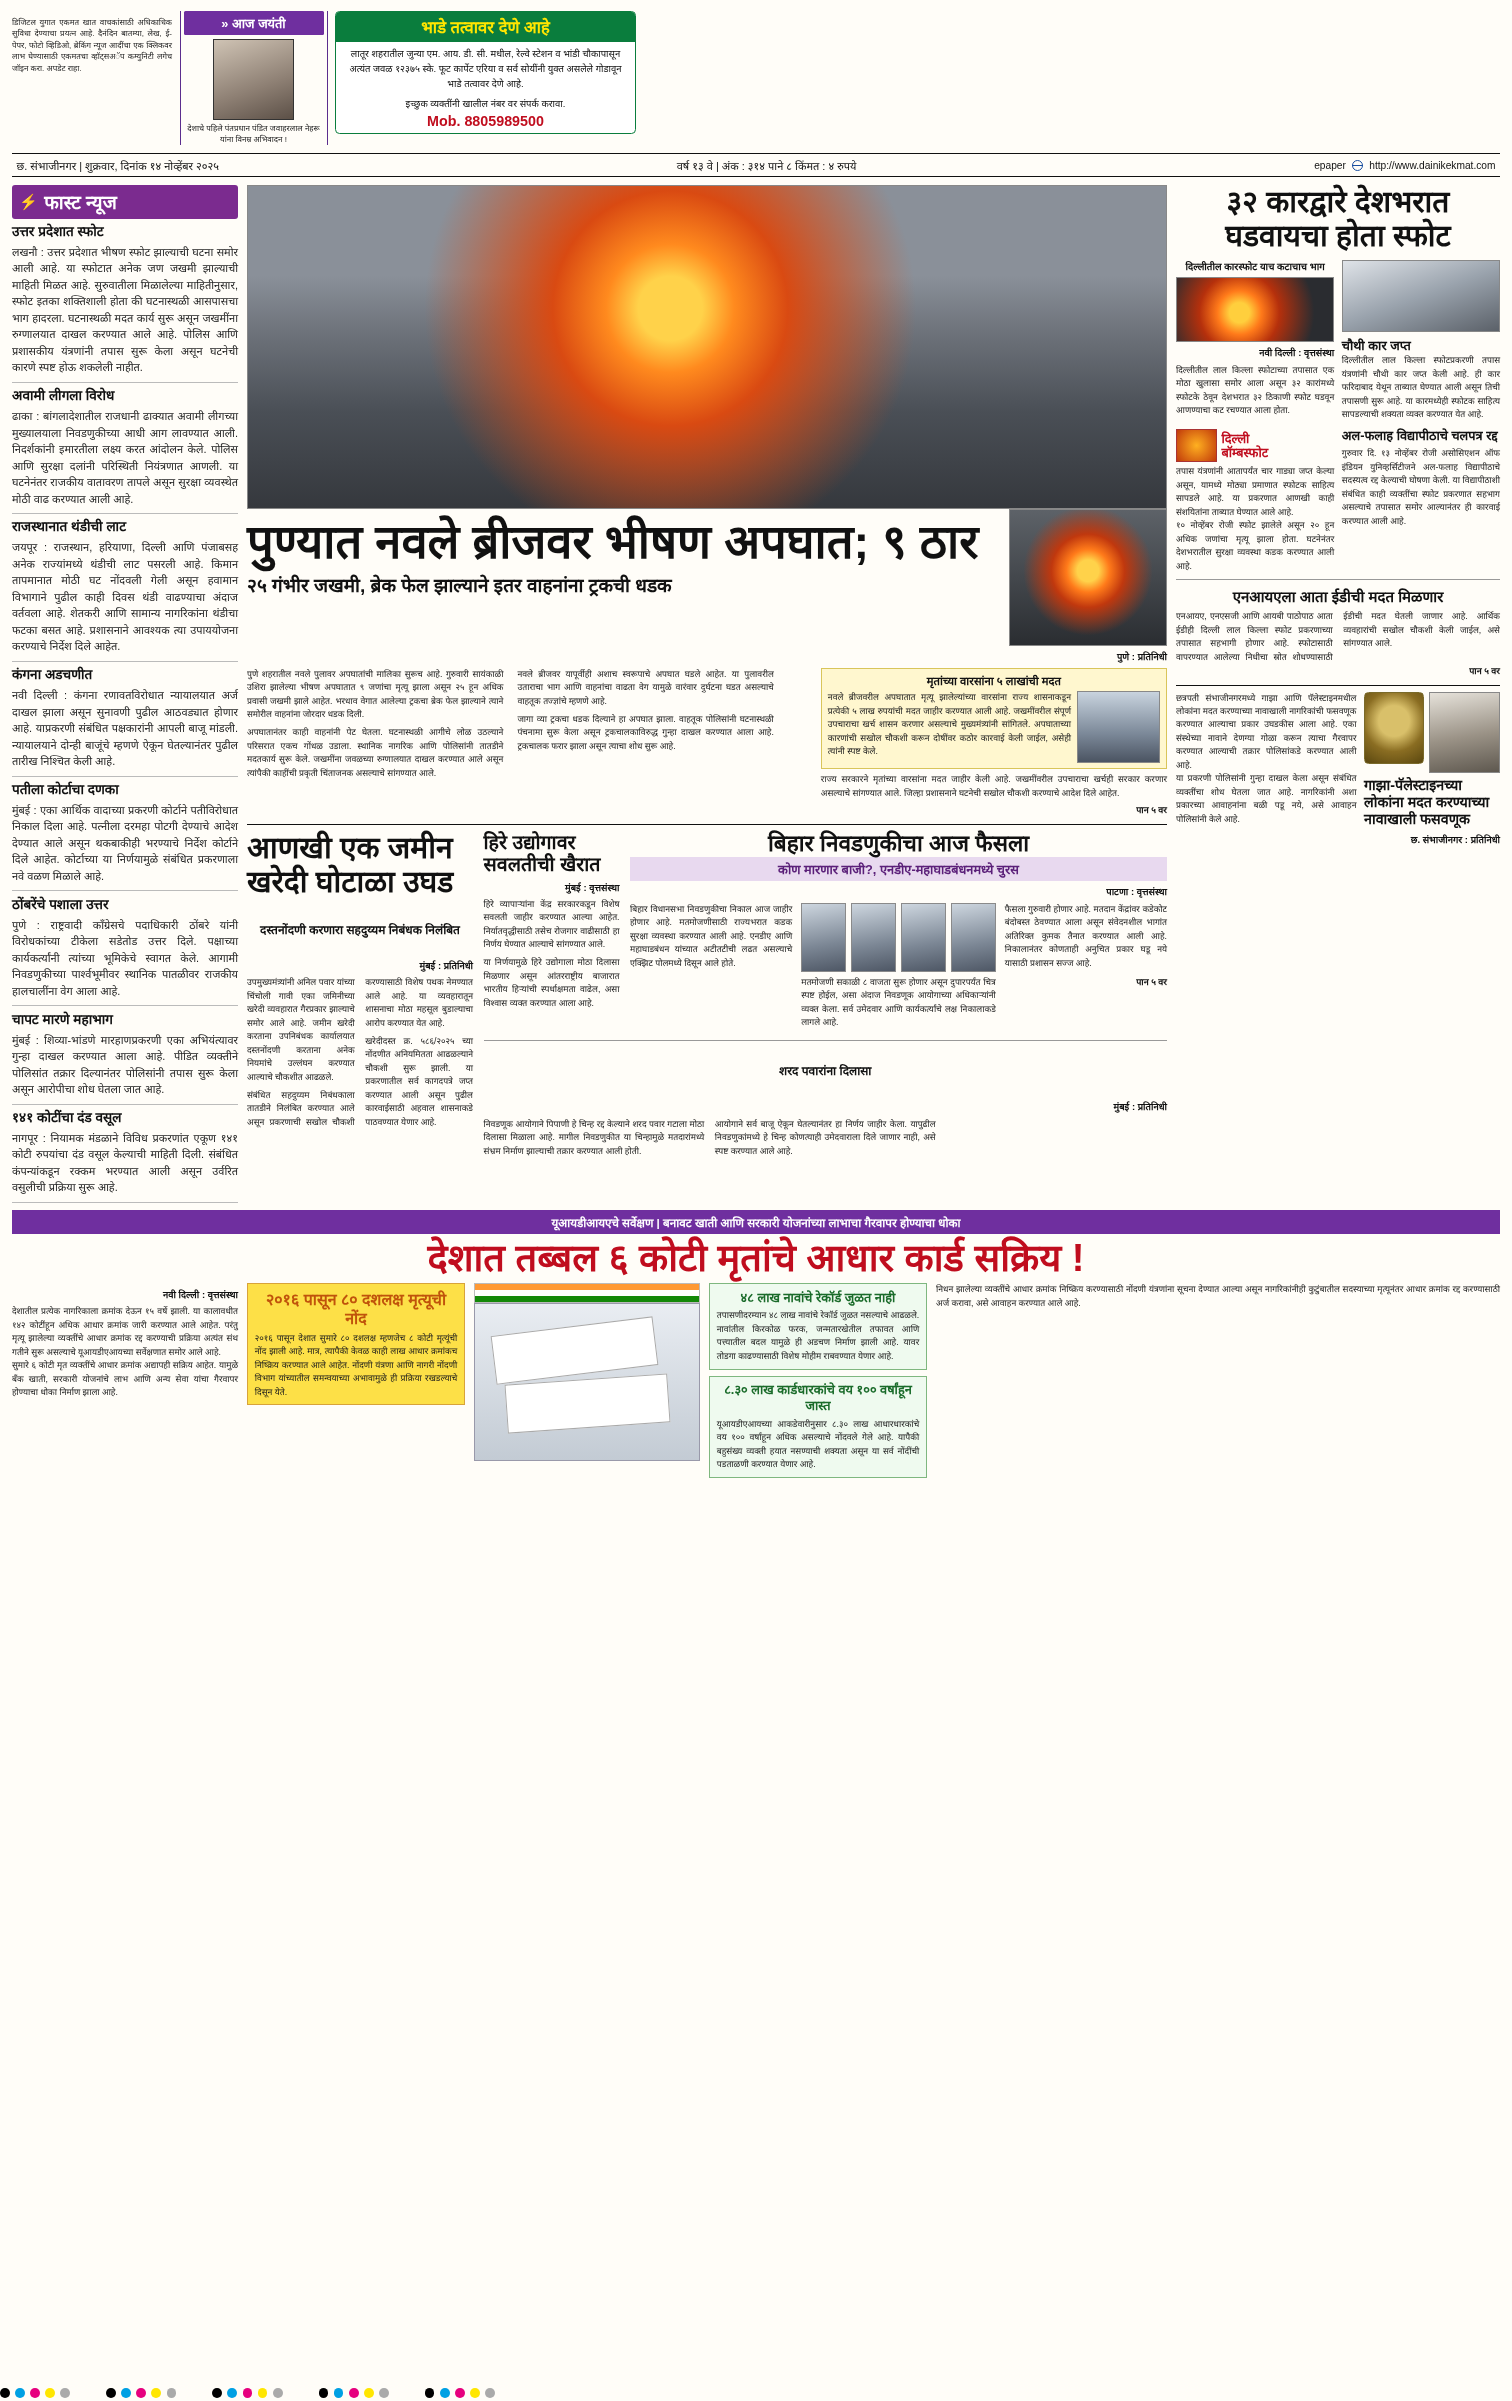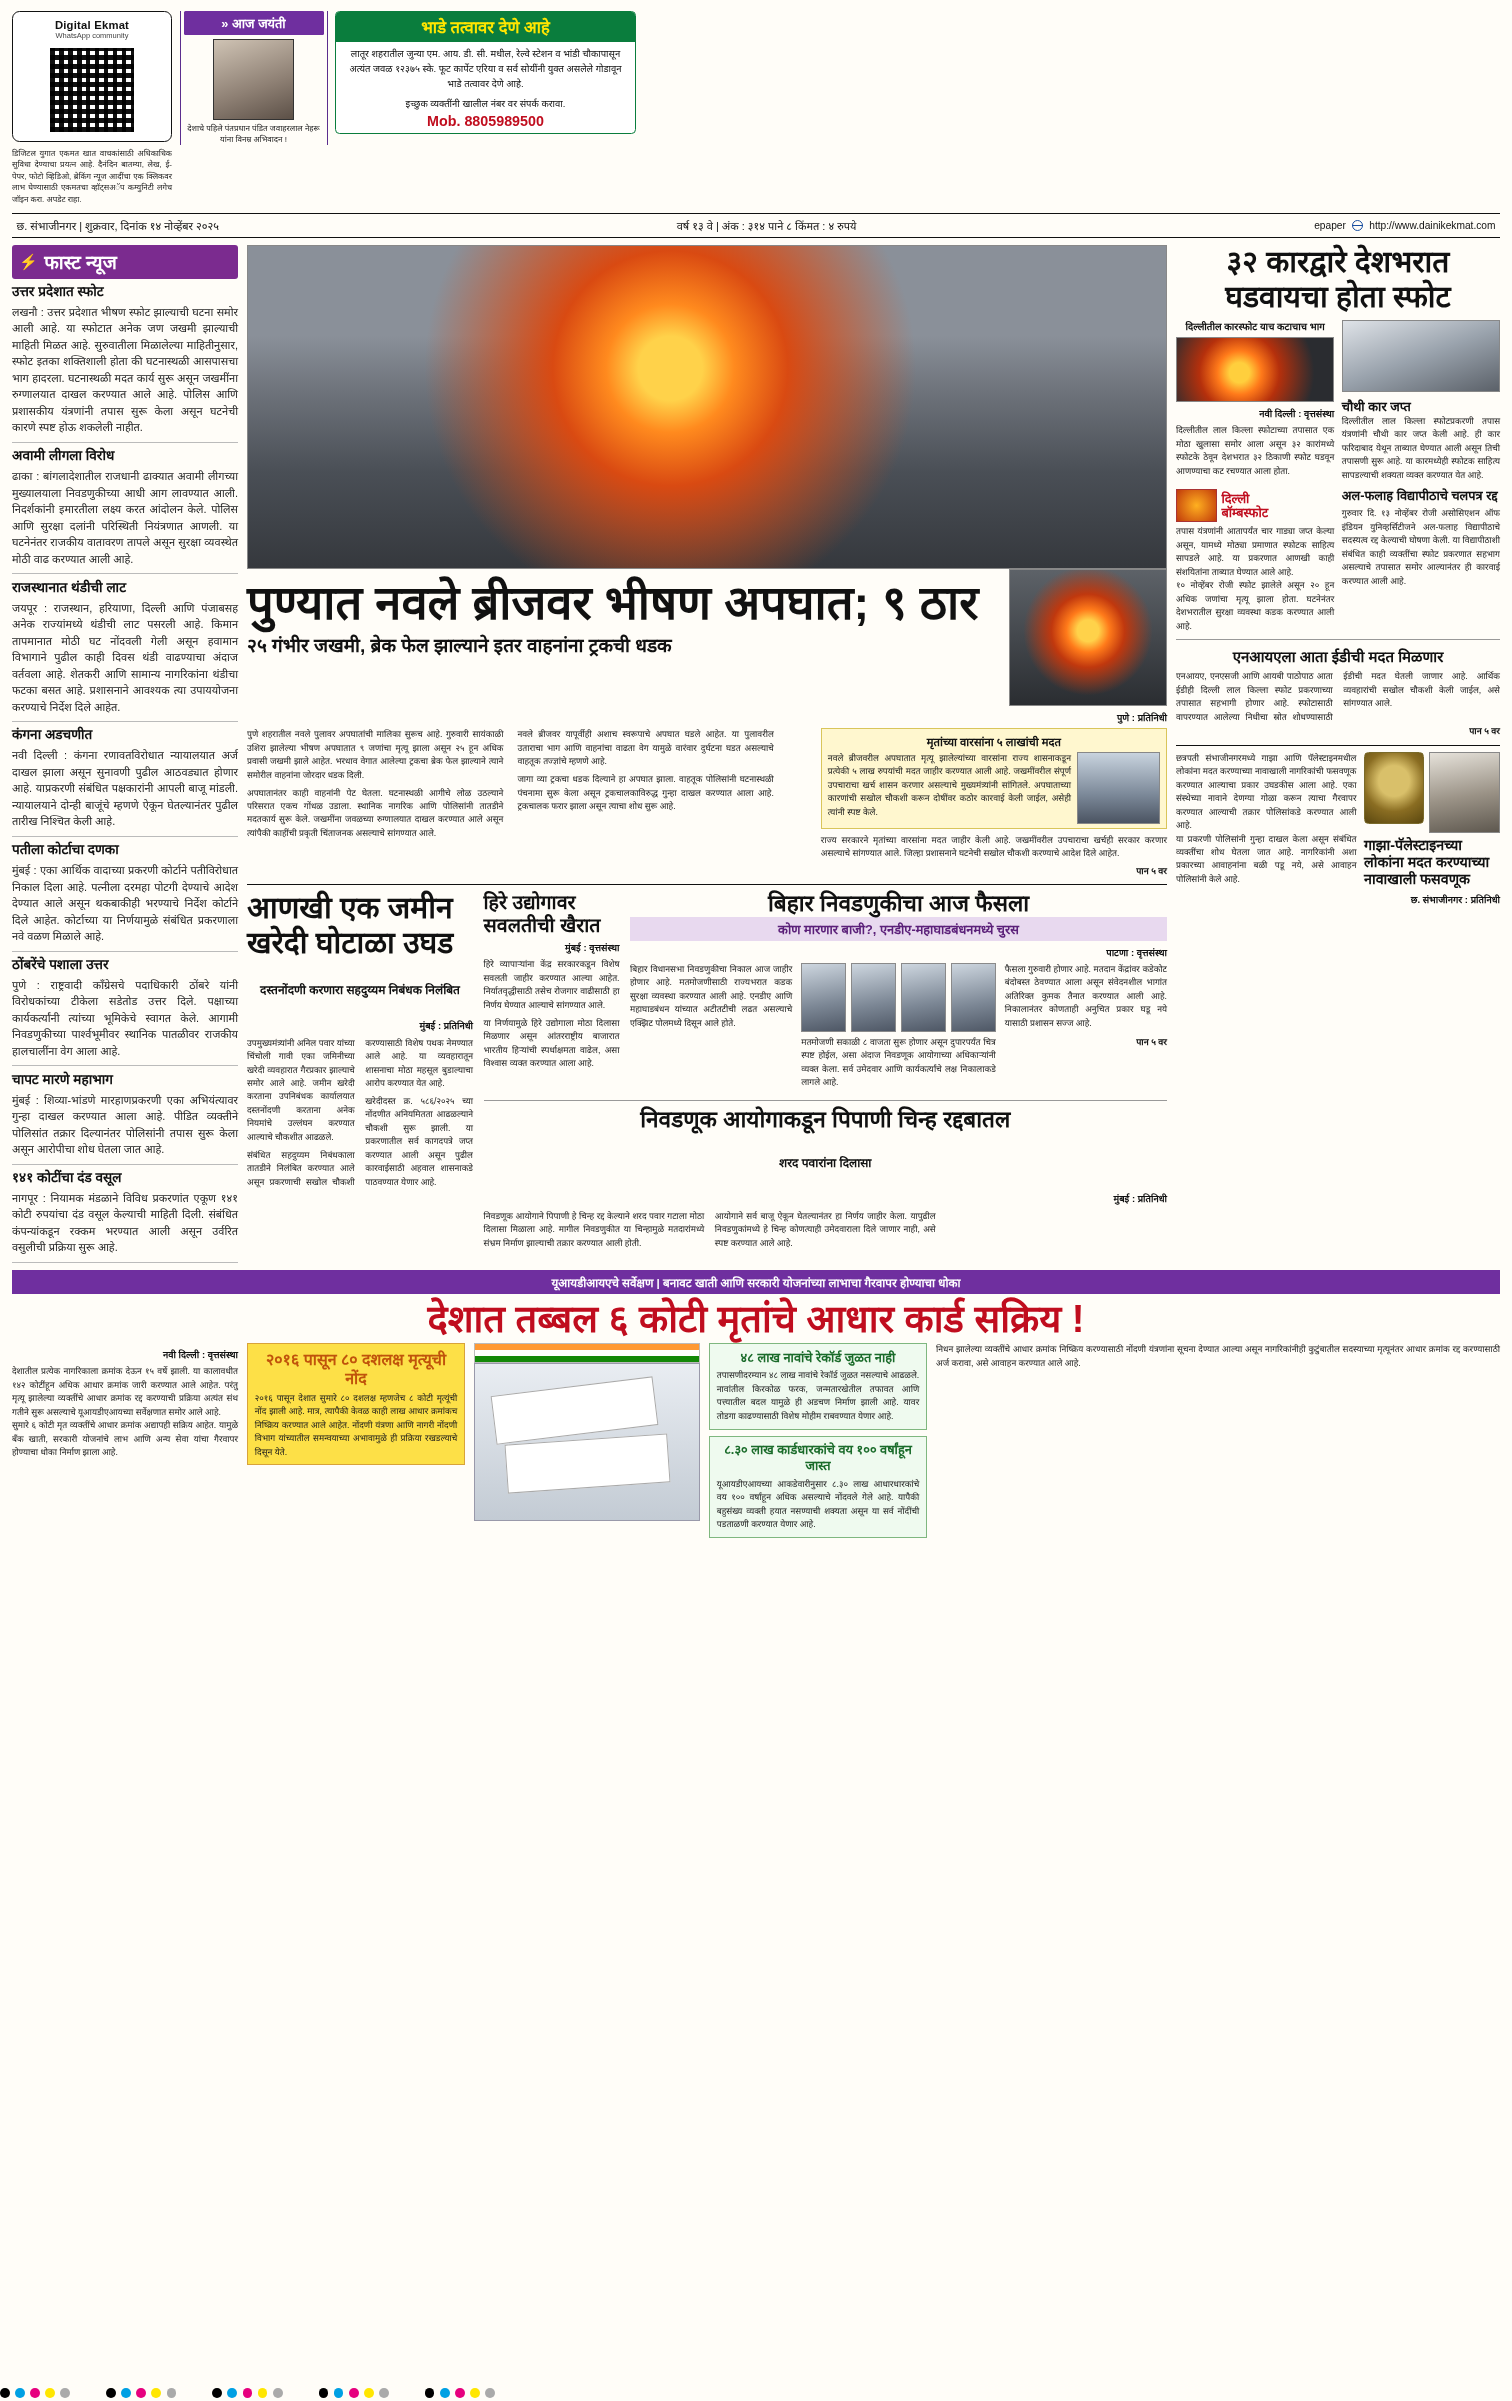--- a/index.html
+++ b/index.html
@@ -130,11 +130,6 @@
   <div class="masthead">
 
     <div class="qr-box">
-      <div class="qr-card">
-        <div class="qr-title">Digital Ekmat</div>
-        <div class="qr-sub">WhatsApp community</div>
-        <div class="qr-img"></div>
-      </div>
       <div class="qr-note">डिजिटल युगात एकमत खात वाचकांसाठी अधिकाधिक सुविधा देण्याचा प्रयत्न आहे. दैनंदिन बातम्या, लेख, ई-पेपर, फोटो व्हिडिओ, ब्रेकिंग न्यूज आदींचा एक क्लिकवर लाभ घेण्यासाठी एकमतचा व्हॉट्सअॅप कम्युनिटी लगेच जॉइन करा. अपडेट राहा.</div>
     </div>
 

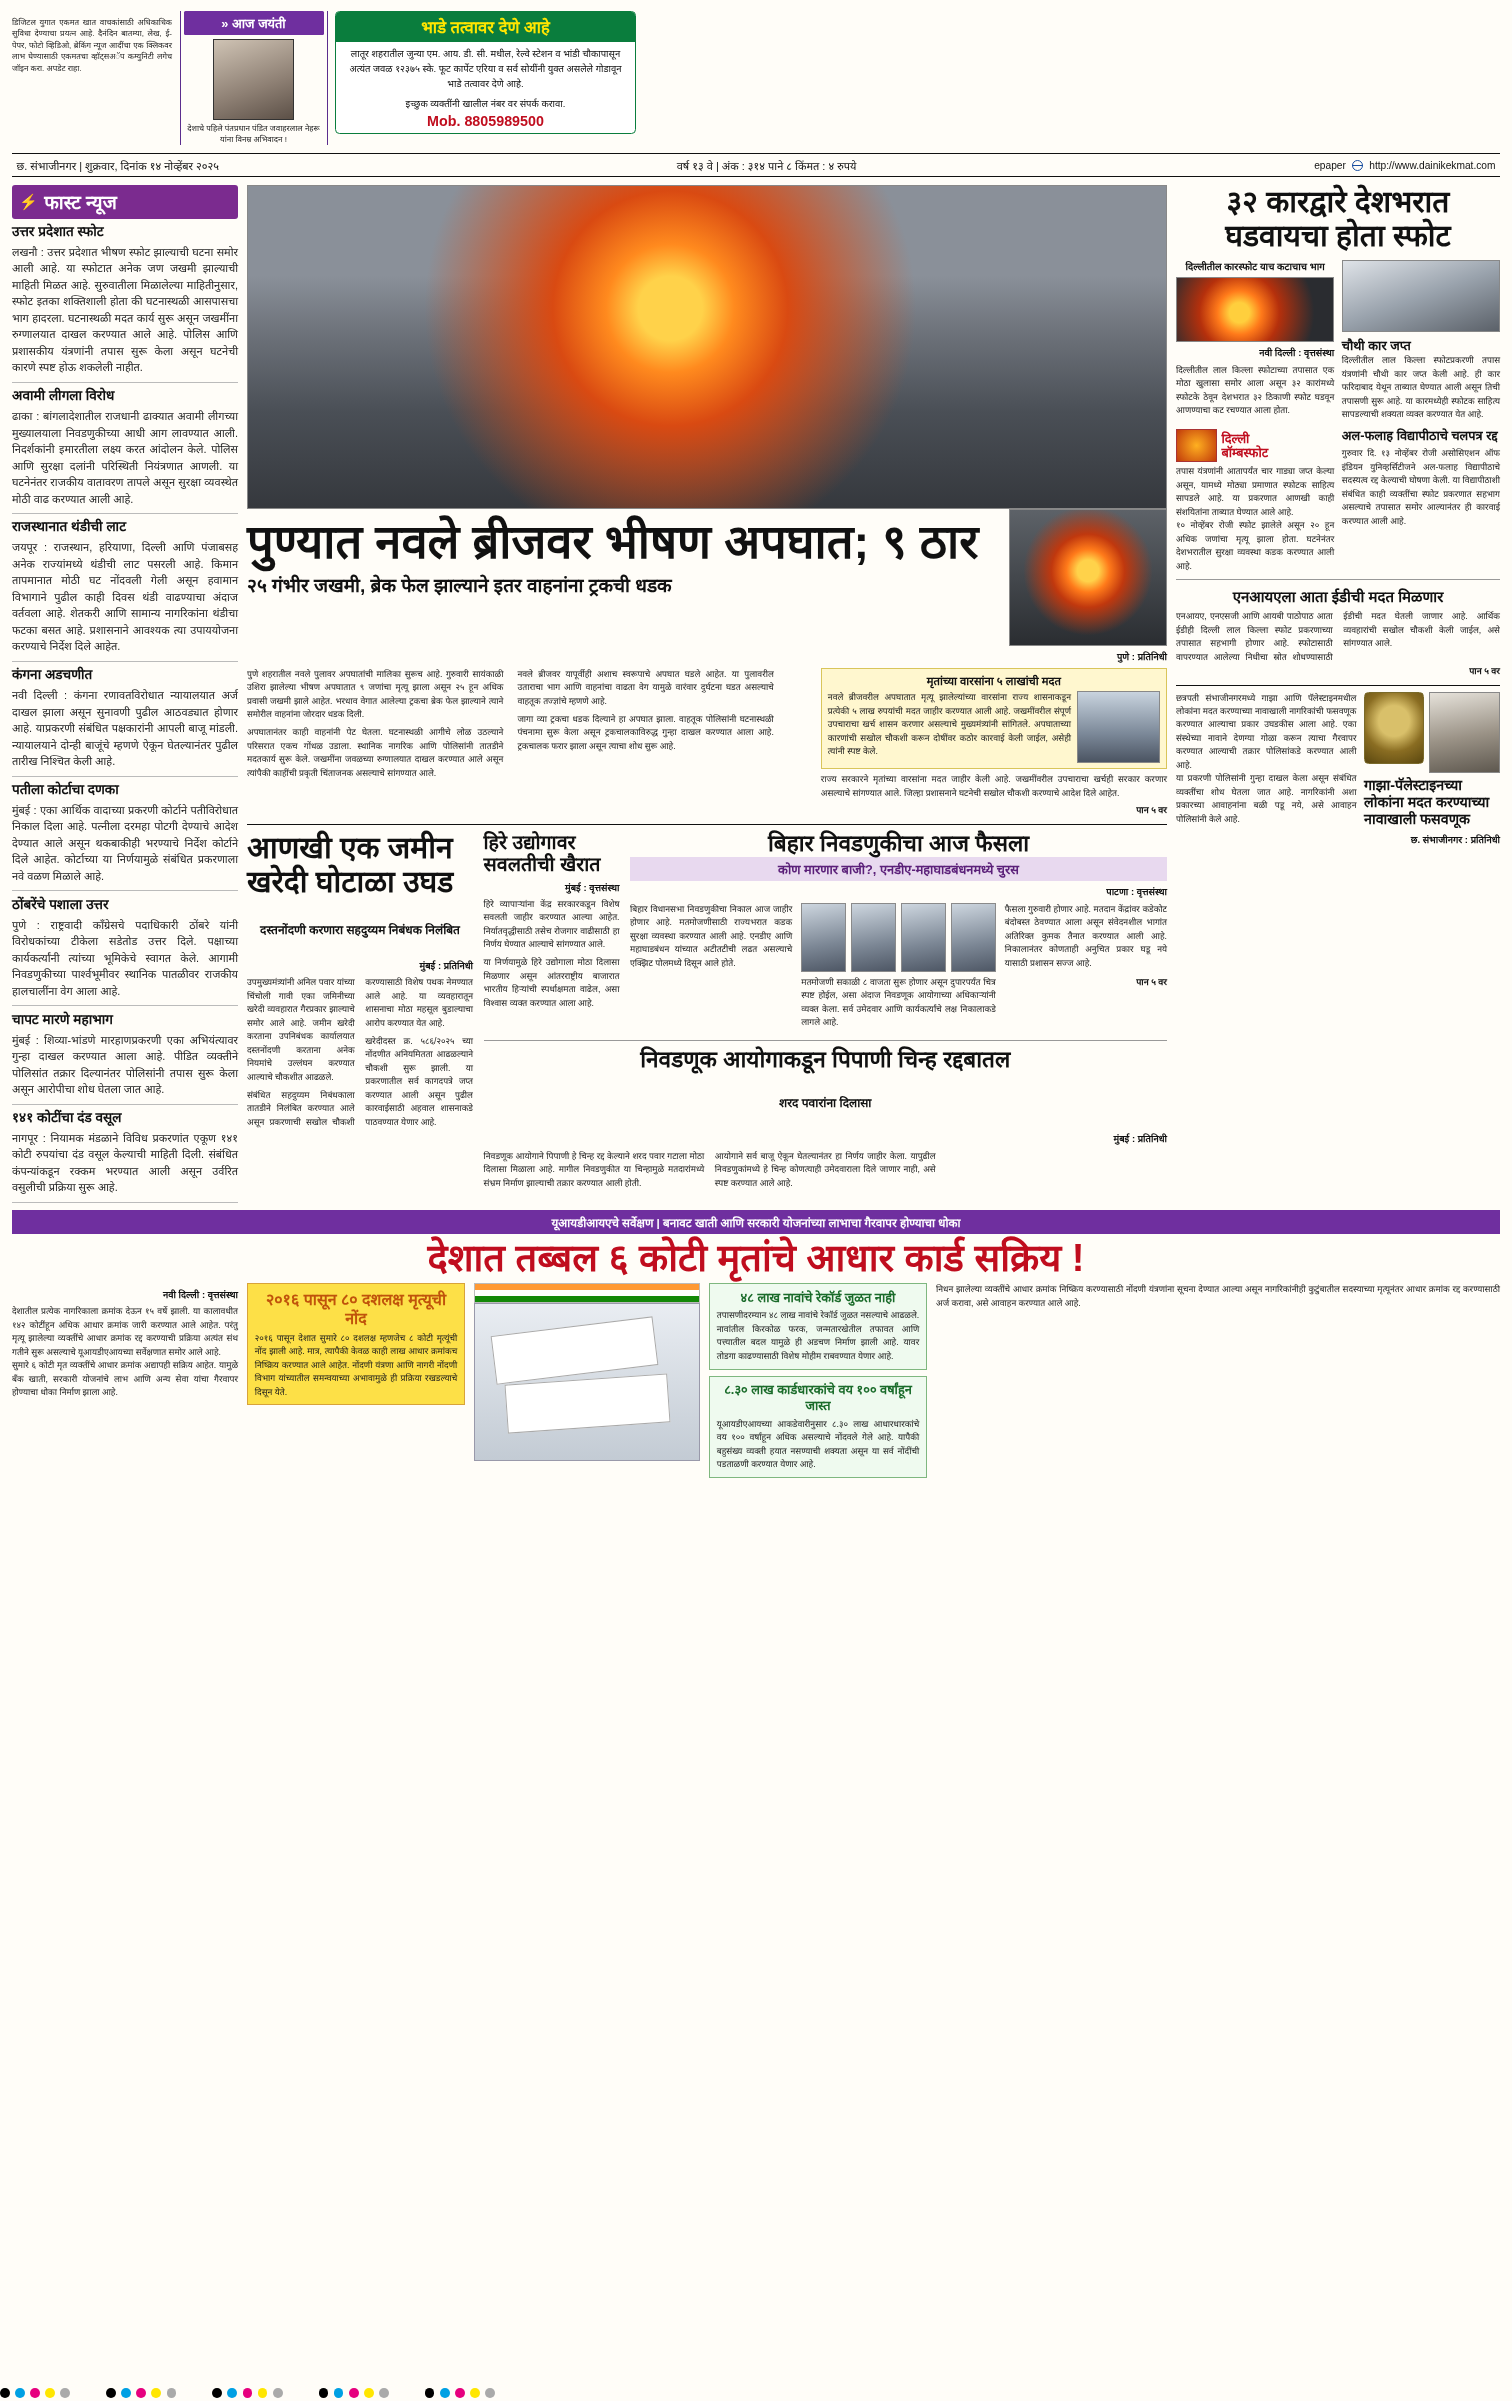--- a/index.html
+++ b/index.html
@@ -294,7 +294,6 @@
           <div class="hr-thin"></div>
 
           <div>
-            <div class="sec-head sm center">निवडणूक आयोगाकडून पिपाणी चिन्ह रद्दबातल</div>
             <div class="sub-head">शरद पवारांना दिलासा</div>
             <div class="byline">मुंबई : प्रतिनिधी</div>
             <div class="body cols3">

